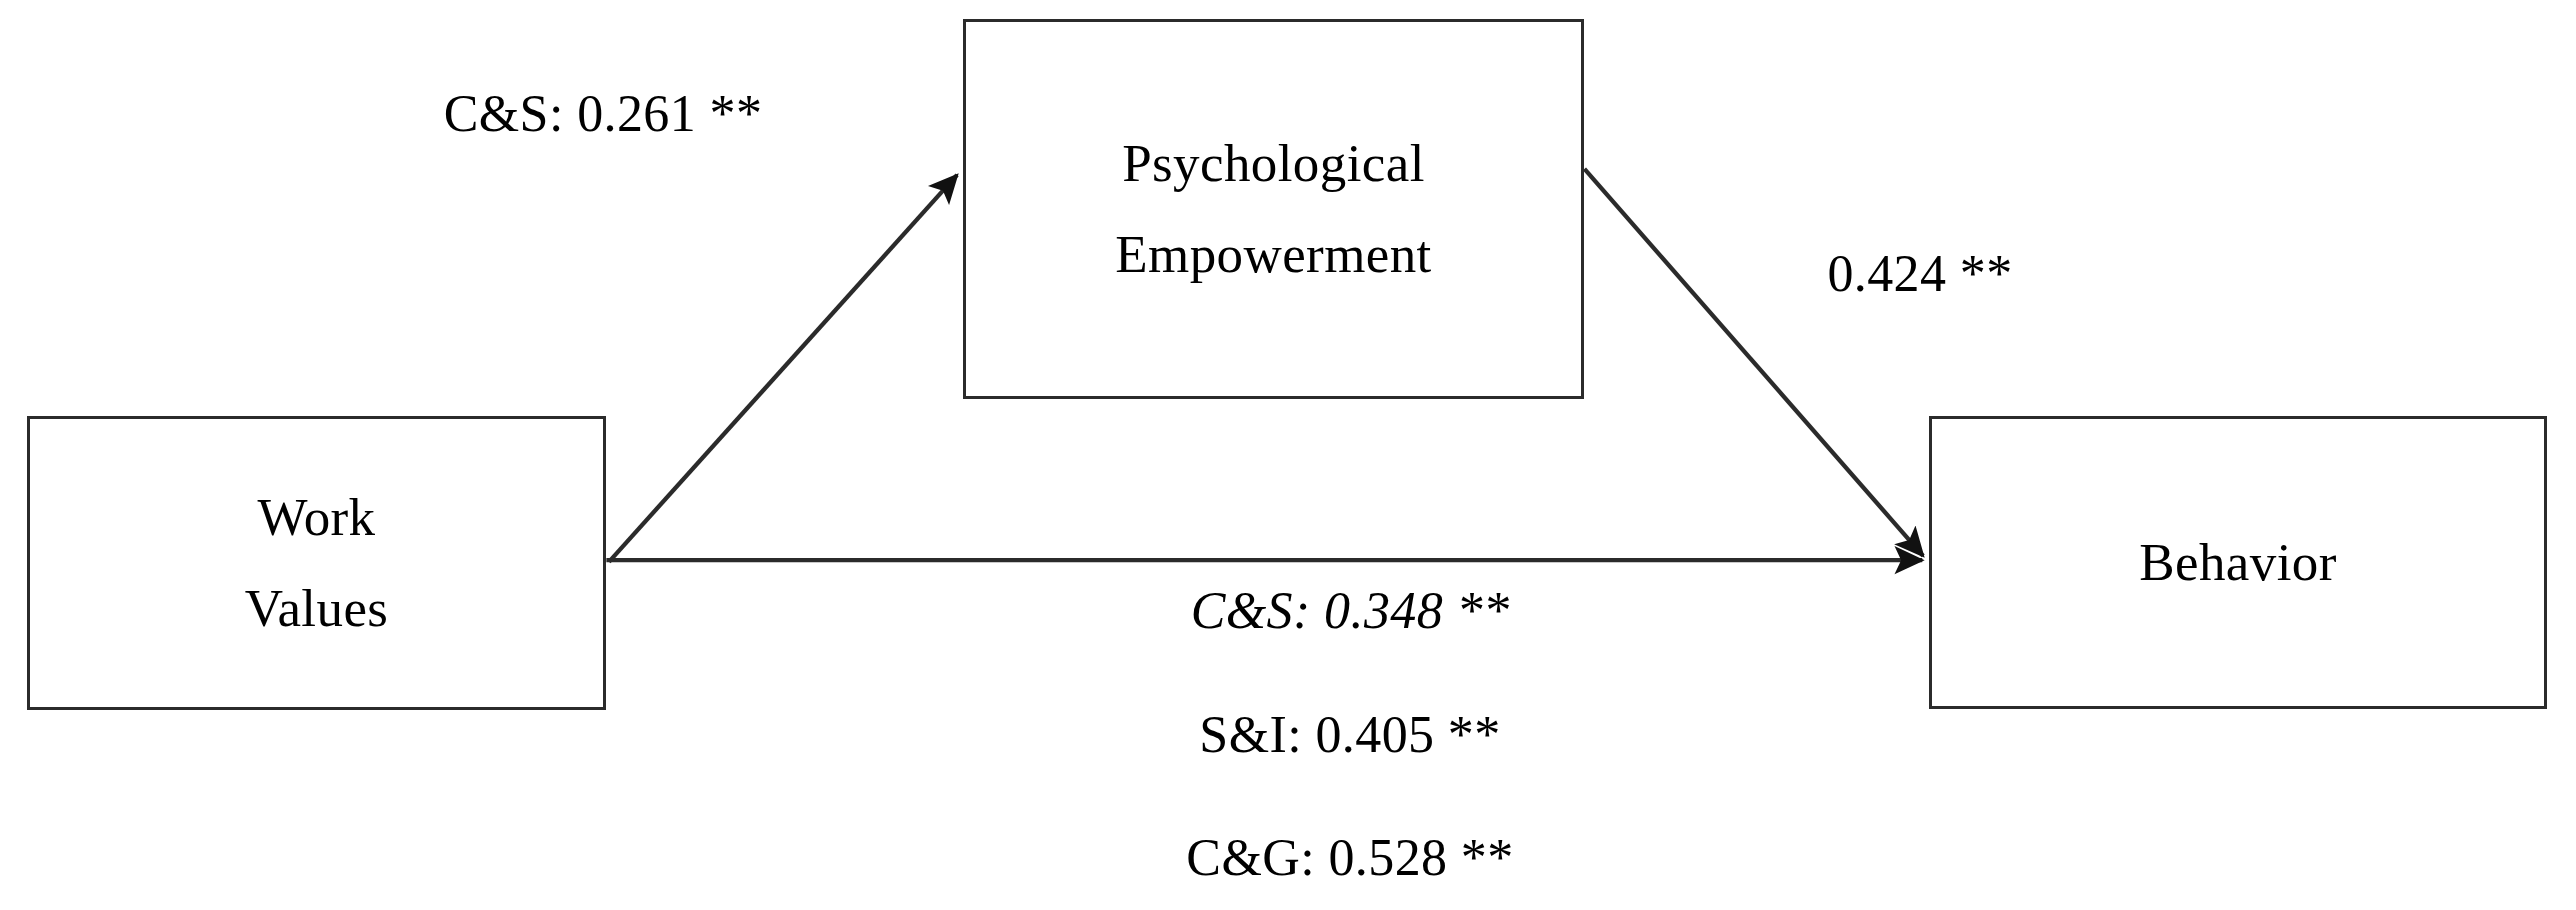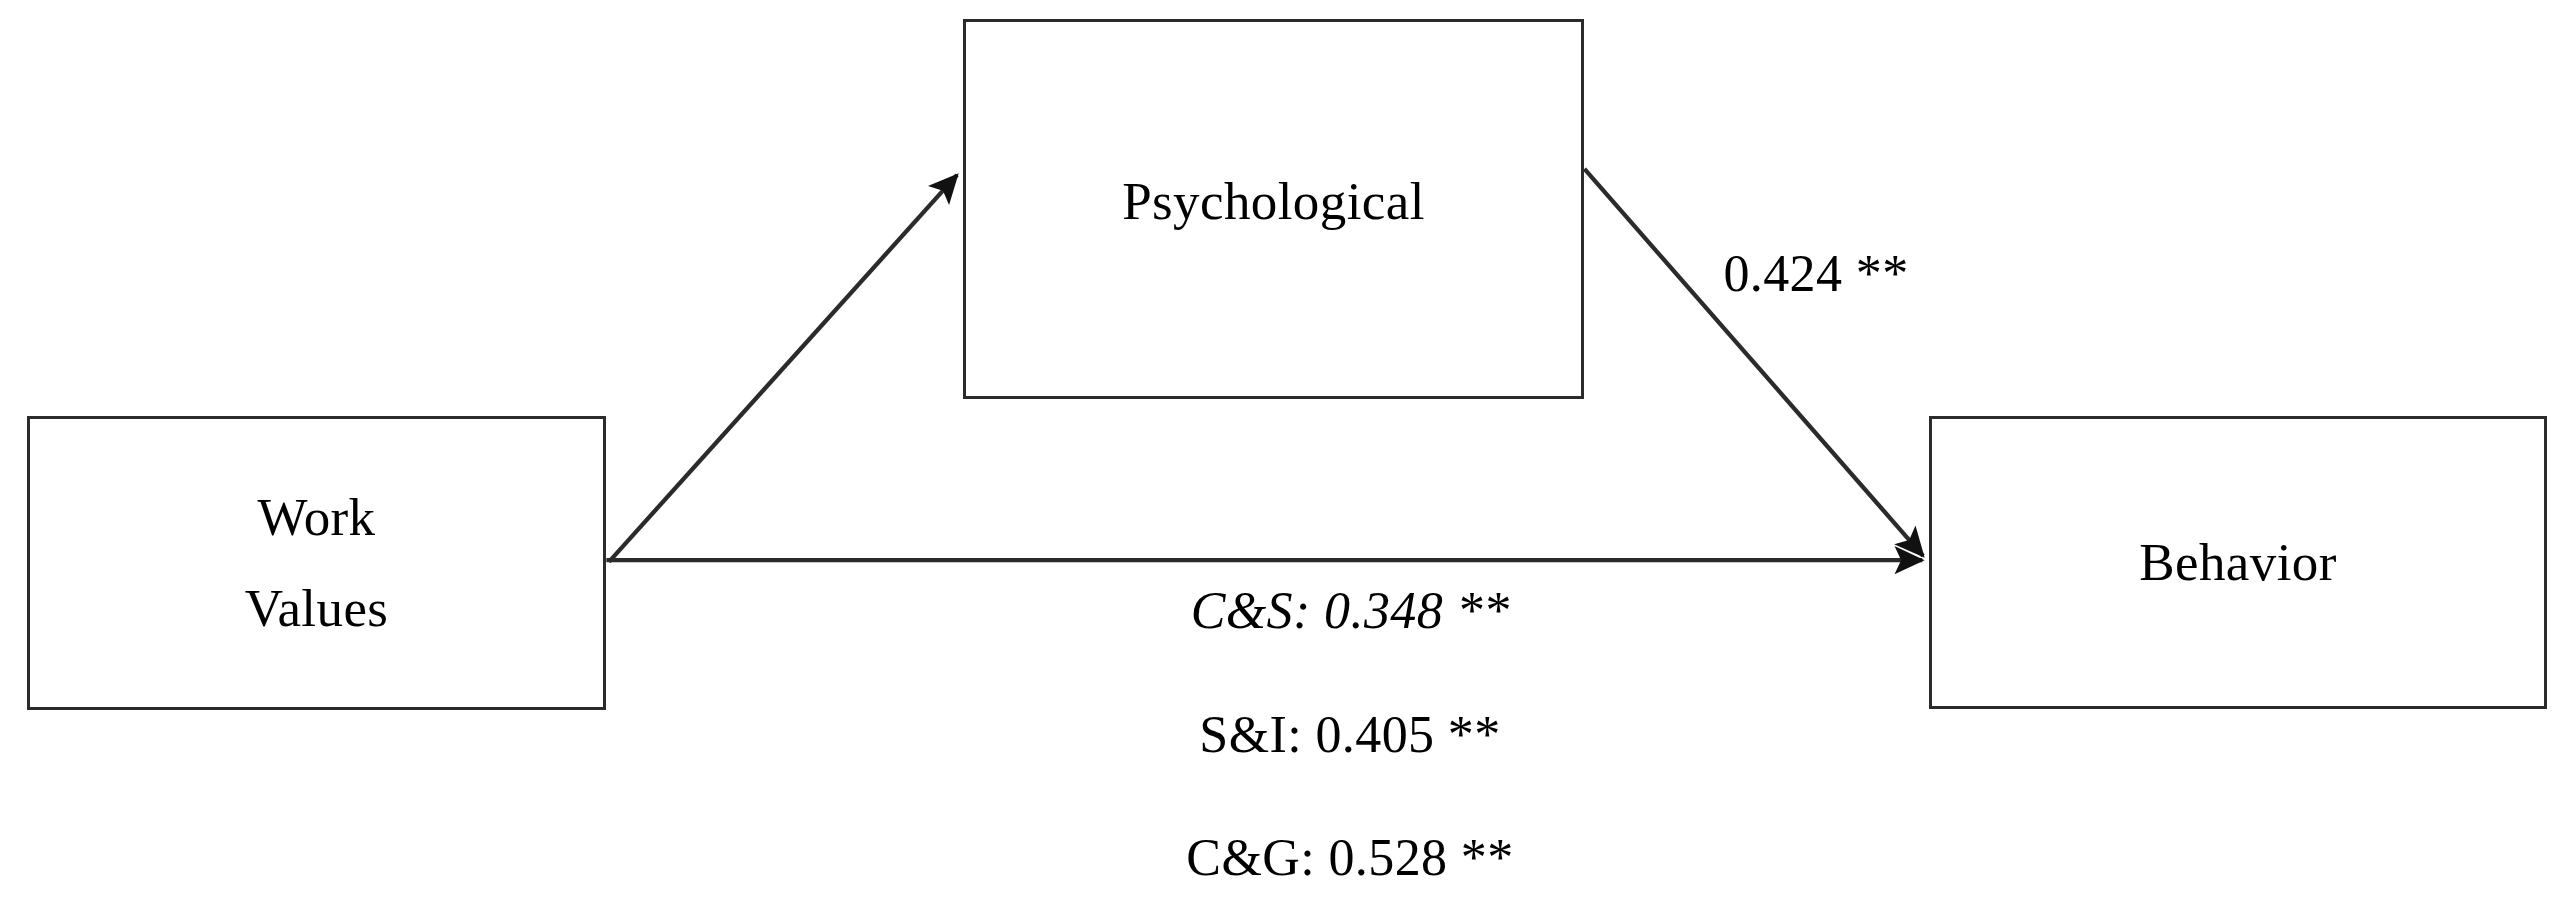--- a/index.html
+++ b/index.html
@@ -91,6 +91,7 @@
     <div class="node-line">Behavior</div>
   </div>
 
+  <div class="edge-label" id="label-wv-pe">C&amp;S: 0.261 **</div>
 
   <div class="edge-label" id="label-pe-msb">0.424 **</div>
 

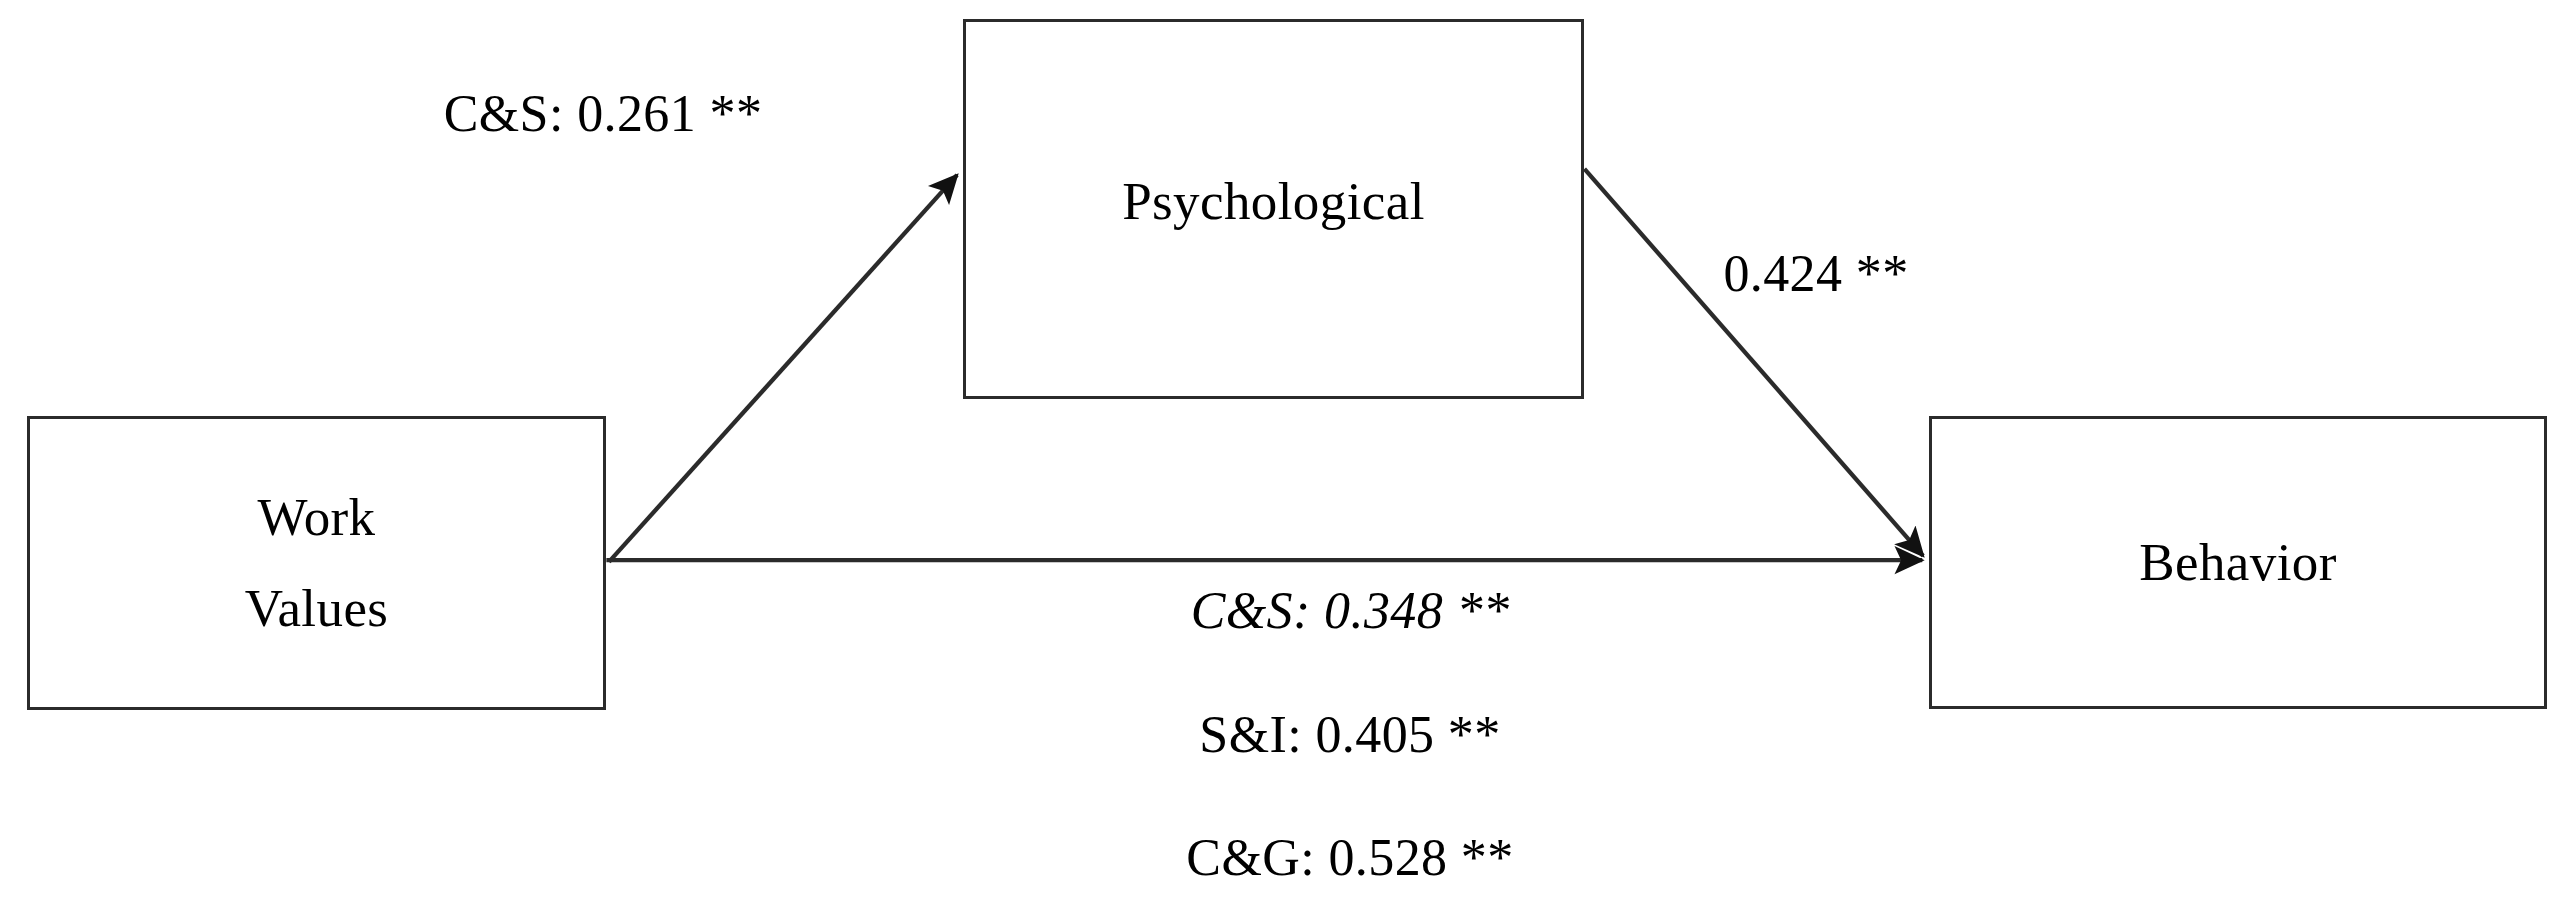--- a/index.html
+++ b/index.html
@@ -85,6 +85,7 @@
 
   <div class="node" id="node-psych-empower">
     <div class="node-line first">Psychological</div>
+    <div class="node-line">Empowerment</div>
   </div>
 
   <div class="node" id="node-safety-behav">

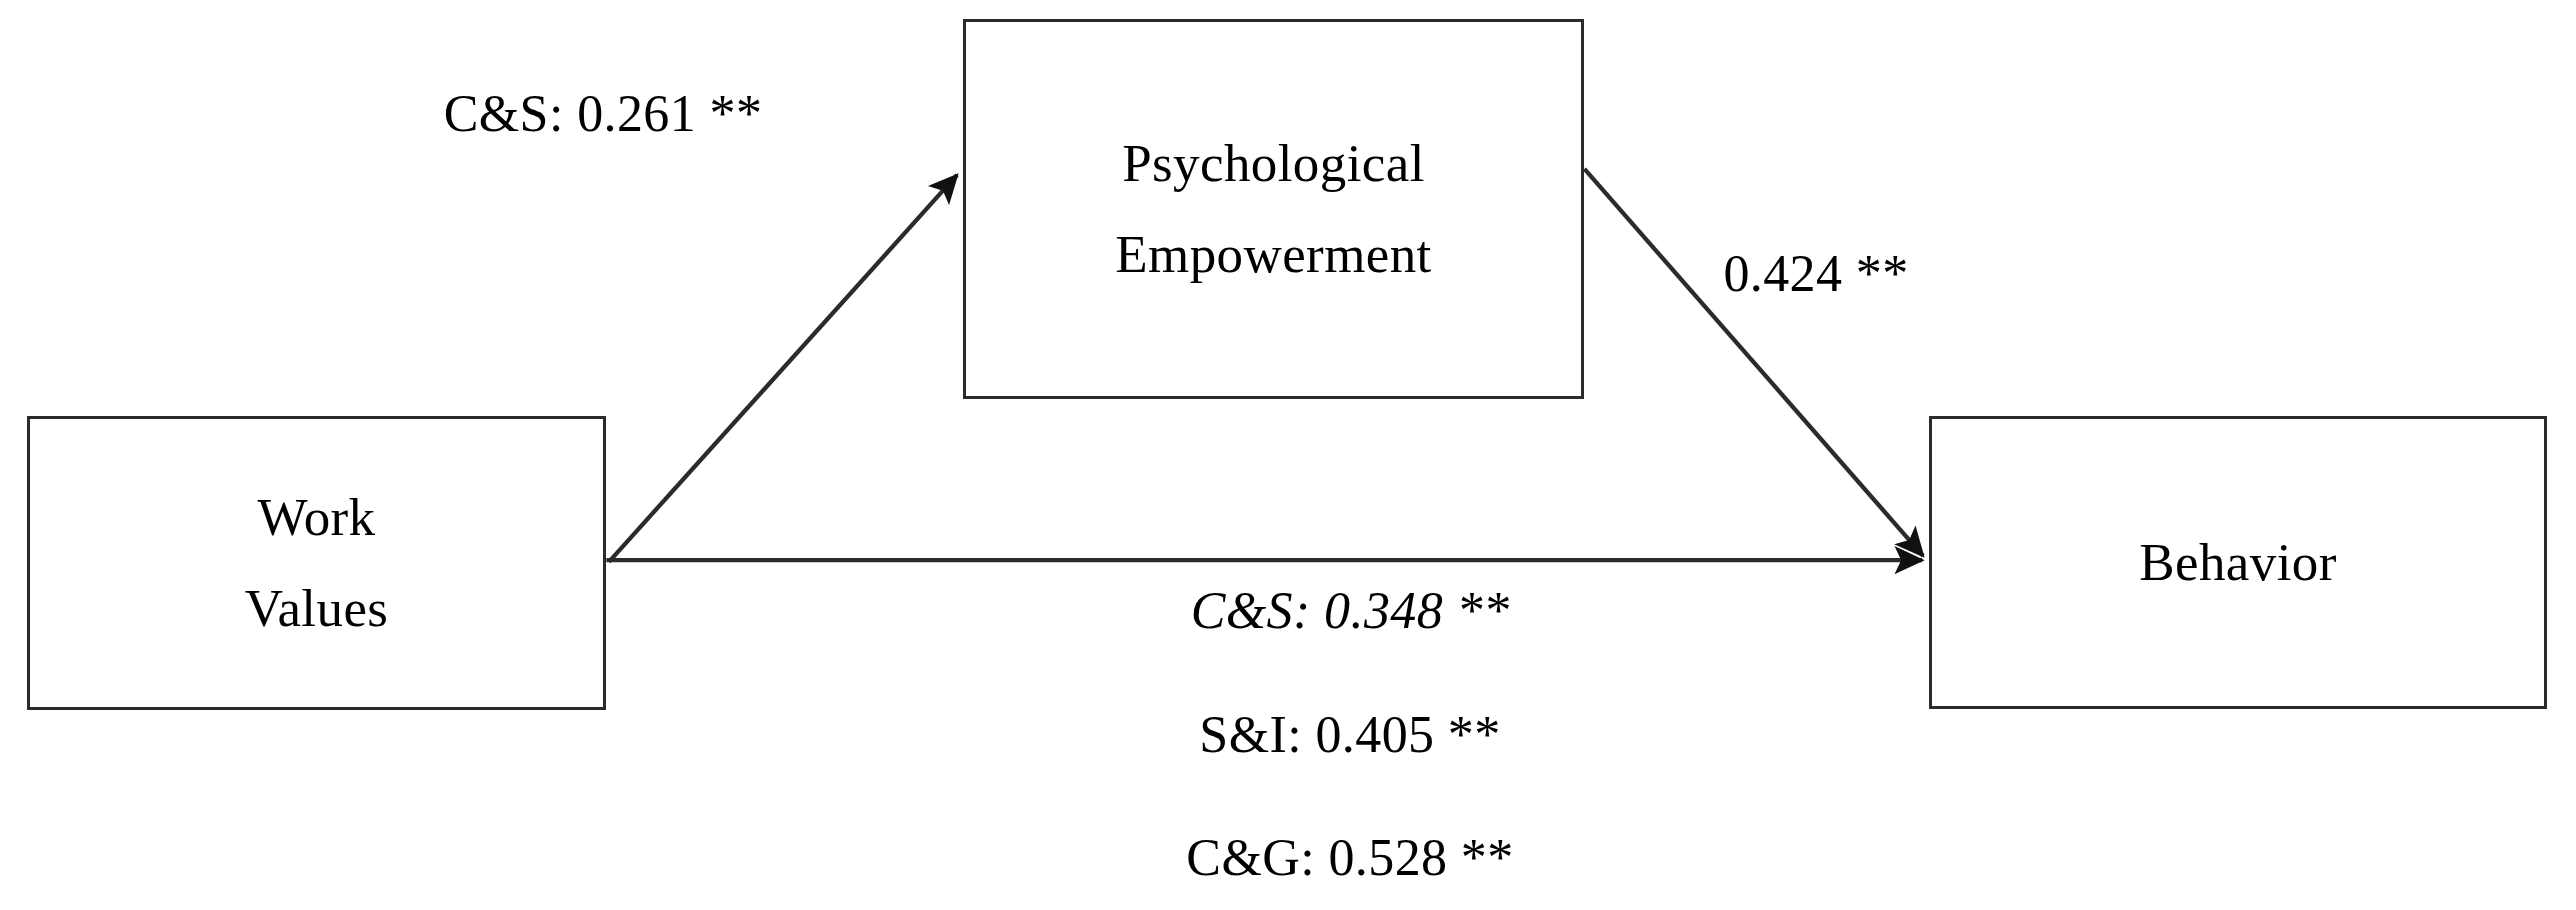--- a/index.html
+++ b/index.html
@@ -54,7 +54,7 @@
     letter-spacing: 0.4px;
   }
   #label-wv-pe   { left: 603px;  top: 114px; }
-  #label-pe-msb  { left: 1816px; top: 274px; }
+  #label-pe-msb  { left: 1920px; top: 274px; }
   #label-cs-msb  { left: 1350px; top: 611px; font-style: italic; }
   #label-si-msb  { left: 1350px; top: 735px; }
   #label-cg-msb  { left: 1350px; top: 858px; }

